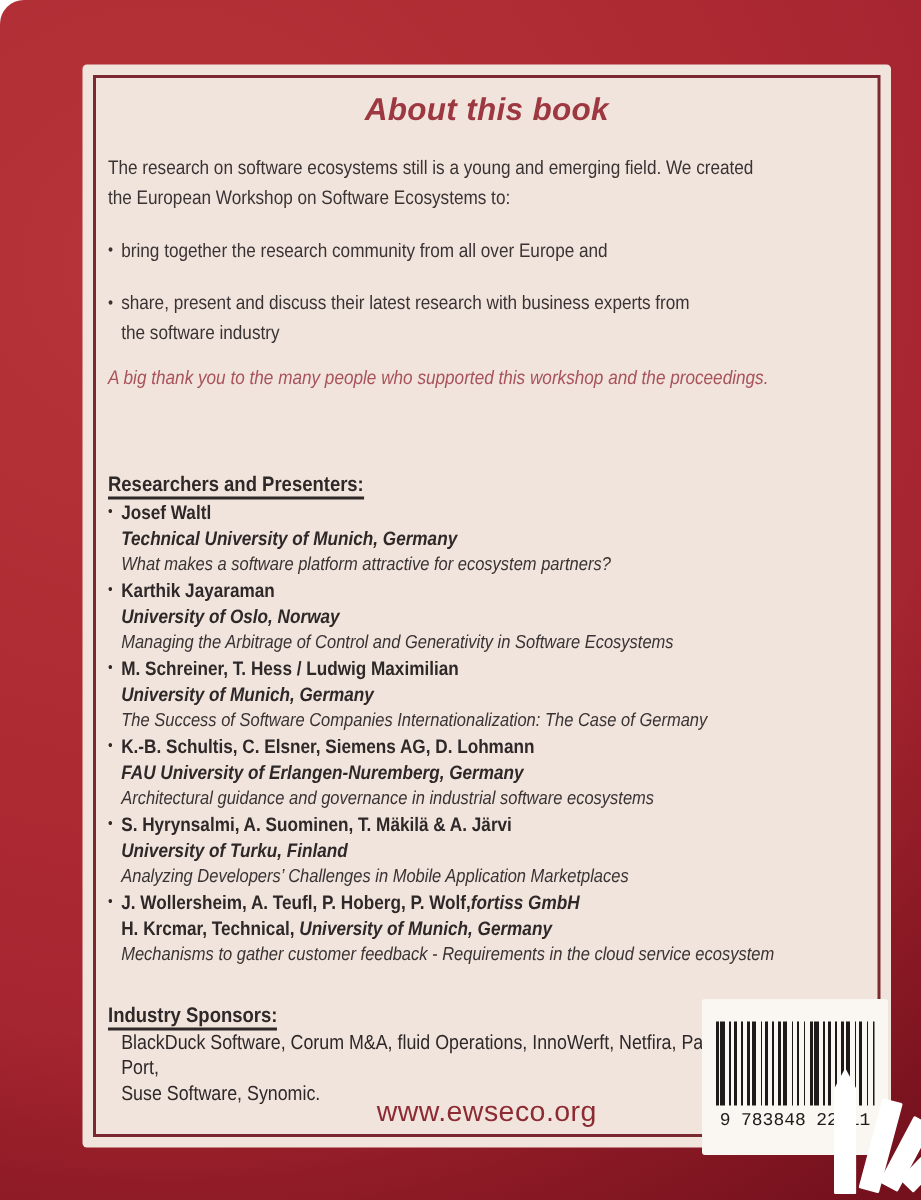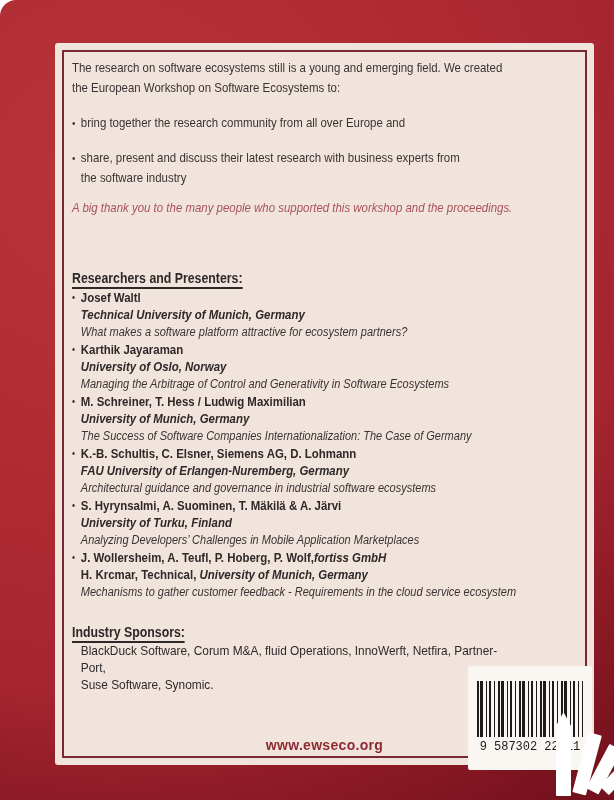--- a/index.html
+++ b/index.html
@@ -91,6 +91,7 @@
   <div class="card">
     <div class="panel">
       <div class="content">
+        <div class="title">About this book</div>
 
         <div class="para squeeze">The research on software ecosystems still is a young and emerging field. We created
 the European Workshop on Software Ecosystems to:</div>

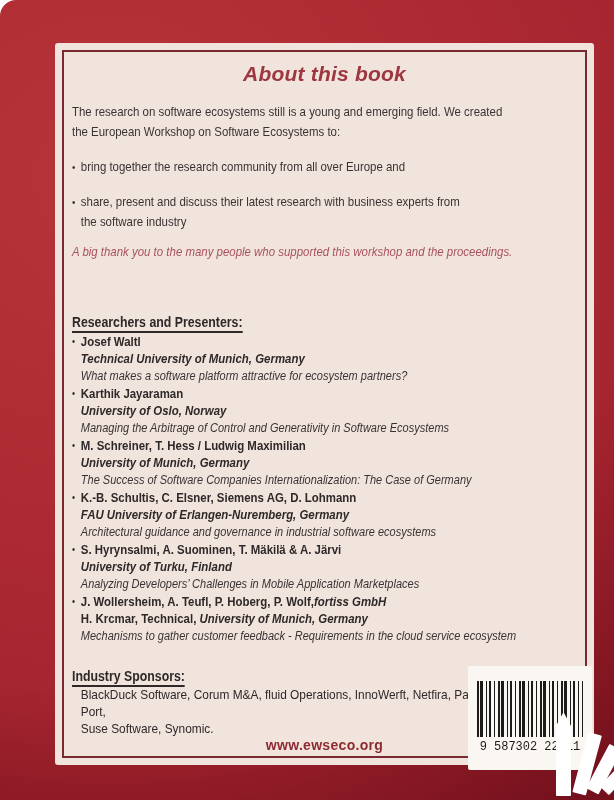--- a/index.html
+++ b/index.html
@@ -56,7 +56,7 @@
     background:repeating-linear-gradient(90deg,#c0565c 0 5px,transparent 5px 8px);opacity:.75;}
   .url{
     position:absolute;left:0;right:0;bottom:12px;z-index:2;text-align:center;
-    font-size:14px;font-weight:bold;color:#8d2b33;letter-spacing:.3px;
+    font-size:19px;font-weight:normal;color:#8d2b33;letter-spacing:.3px;
   }
   .barcode-panel{
     position:absolute;right:2px;bottom:-5px;width:124px;height:104px;

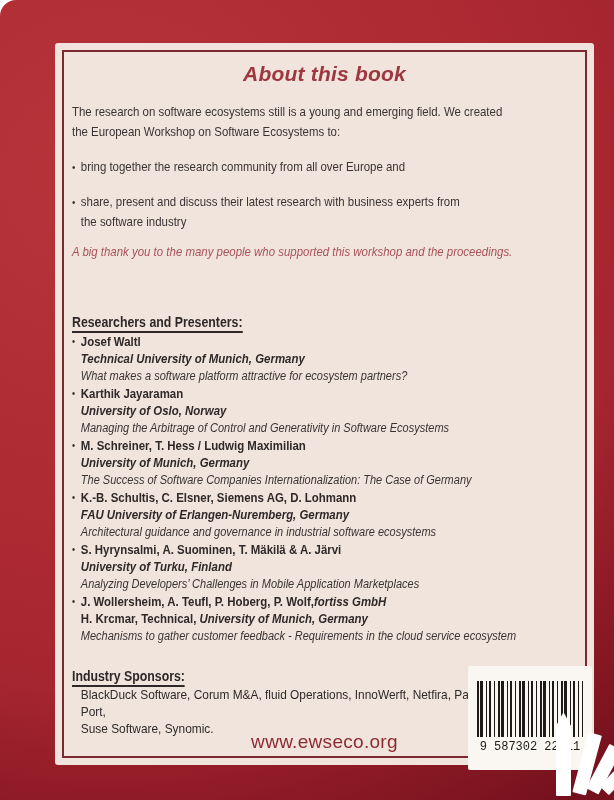--- a/index.html
+++ b/index.html
@@ -146,7 +146,7 @@
         <div class="bars"></div>
         <div class="digits">
           <span>9</span>
-          <span>587302</span>
+          <span>783848</span>
           <span>22311</span>
         </div>
       </div>

